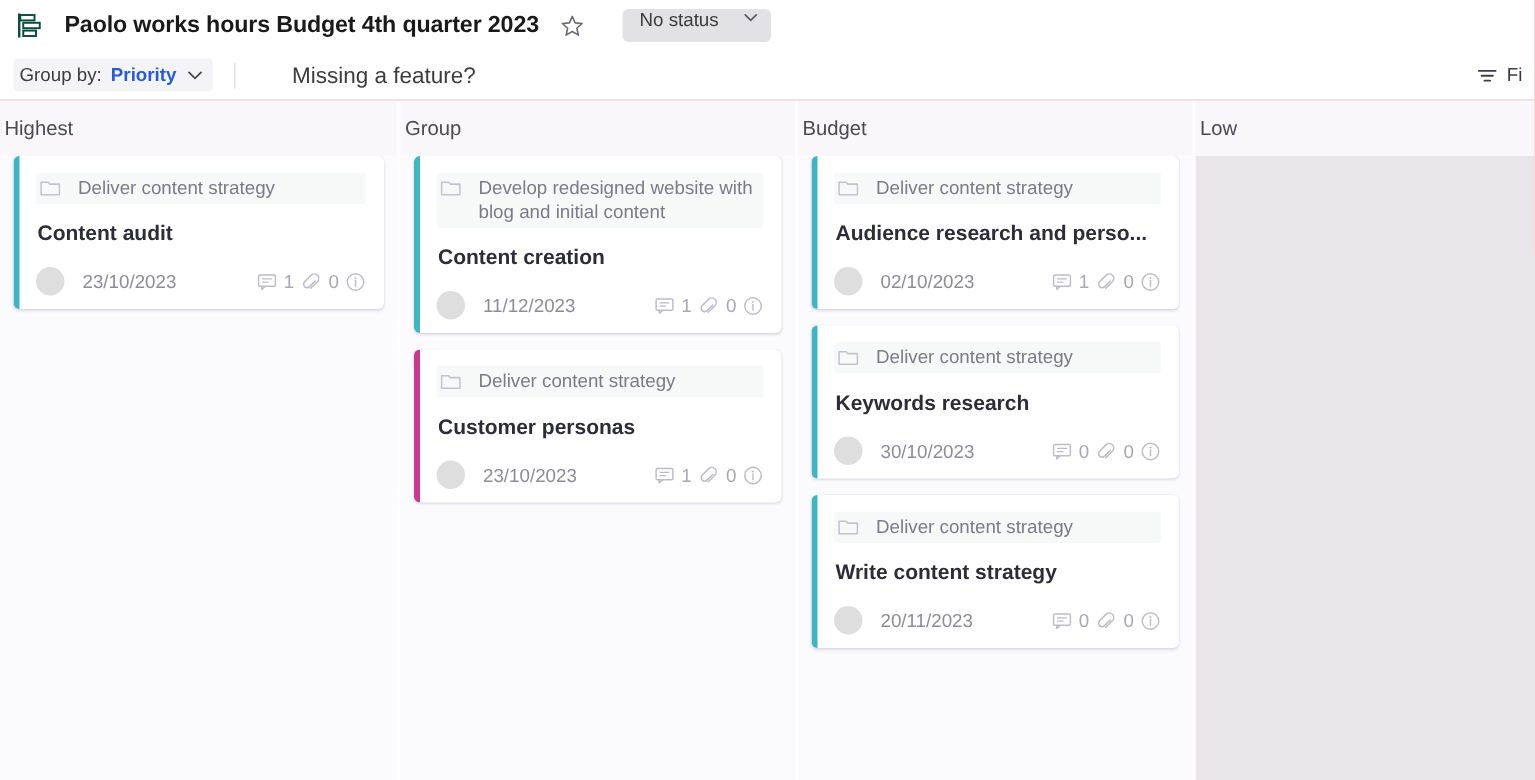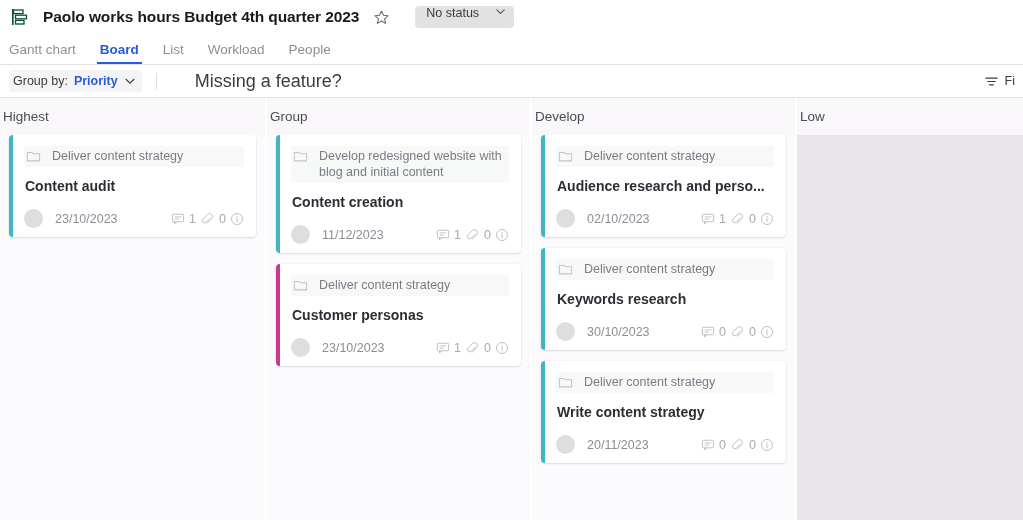--- a/index.html
+++ b/index.html
@@ -177,13 +177,6 @@
     </div>
   </div>
 
-  <div class="tabs">
-    <div class="tab">Gantt chart</div>
-    <div class="tab active">Board</div>
-    <div class="tab">List</div>
-    <div class="tab">Workload</div>
-    <div class="tab">People</div>
-  </div>
 
   <div class="toolbar">
     <div class="groupby">

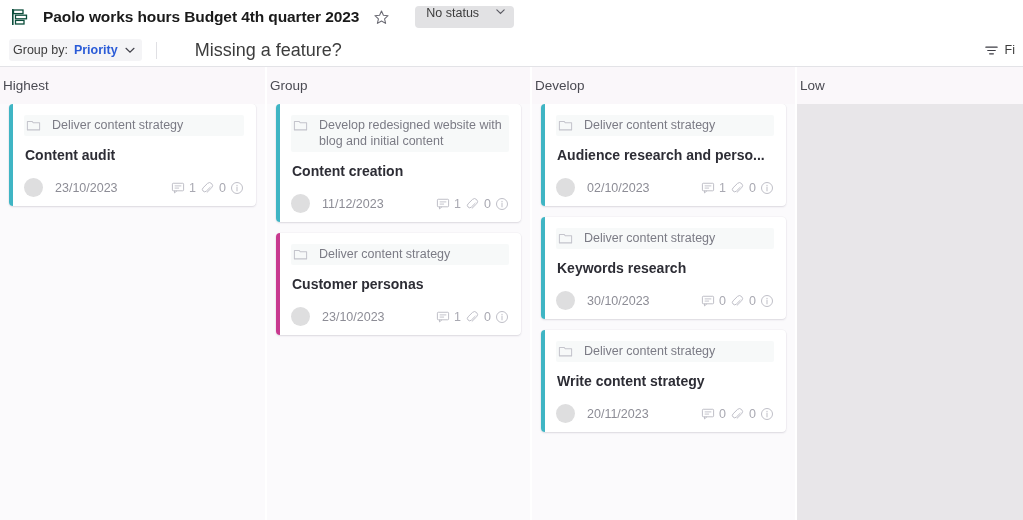--- a/index.html
+++ b/index.html
@@ -79,7 +79,7 @@
   .groupby .gb-label { font-size: 12.5px; color: #3c3c3c; }
   .groupby .gb-value { font-size: 12.5px; color: #2a5bd7; font-weight: bold; }
   .tb-sep { width: 1px; height: 17px; background: #e0e0e4; margin: 0 14px; }
-  .missing { font-size: 18px; color: #3c3c3c; cursor: pointer; white-space: nowrap; padding-left: 24px; }
+  .missing { font-size: 15px; color: #3c3c3c; cursor: pointer; white-space: nowrap; padding-left: 24px; }
   .toolbar-right { margin-left: auto; display: flex; align-items: center; gap: 6px; padding-right: 2px; cursor: pointer; }
   .filter-label { font-size: 12.5px; color: #3c3c3c; white-space: nowrap; }
 

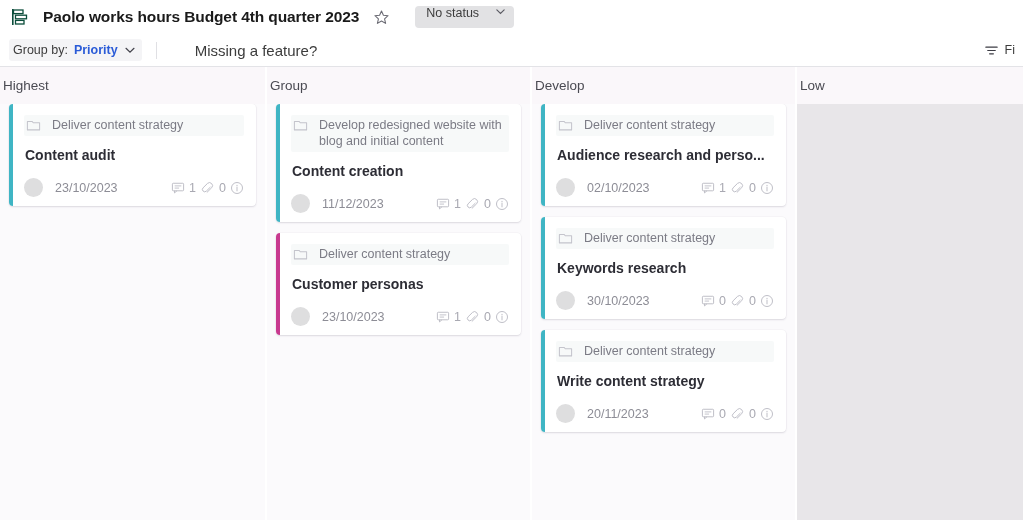--- a/index.html
+++ b/index.html
@@ -339,7 +339,7 @@
 
     <div class="column">
       <div class="col-head">
-        <span class="col-title">Develop</span>
+        <span class="col-title">Budget</span>
       </div>
       <div class="col-body tinted">
 

